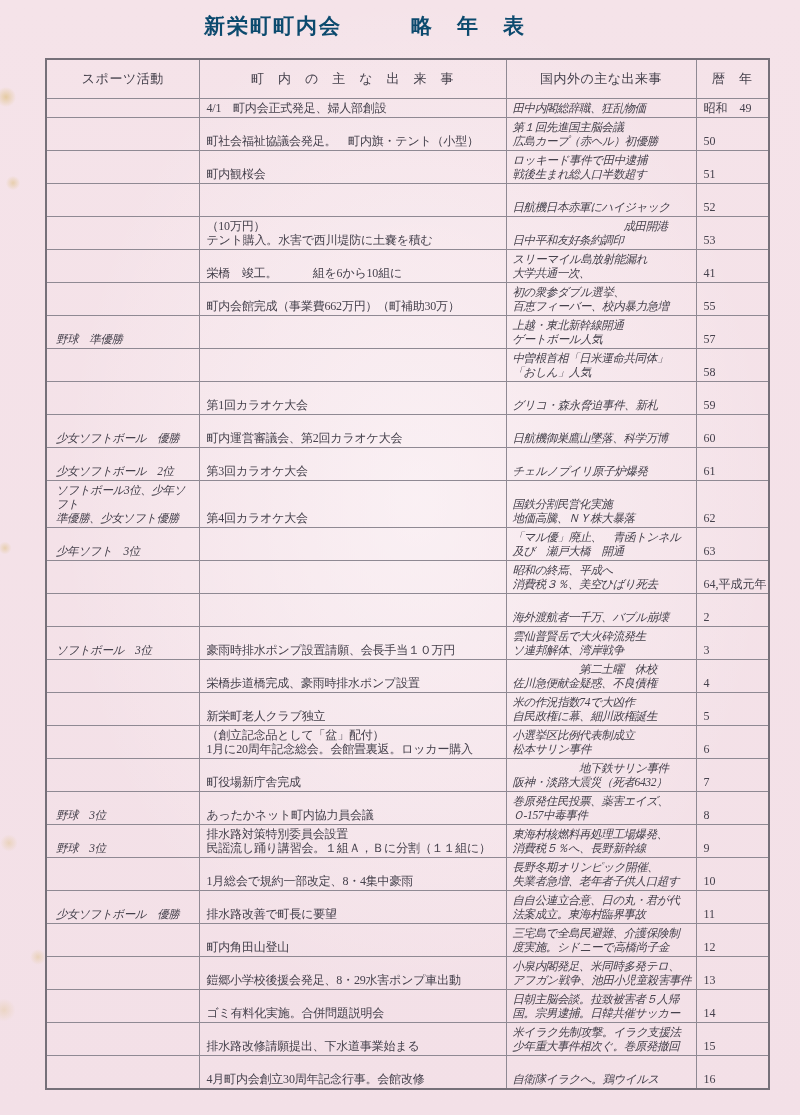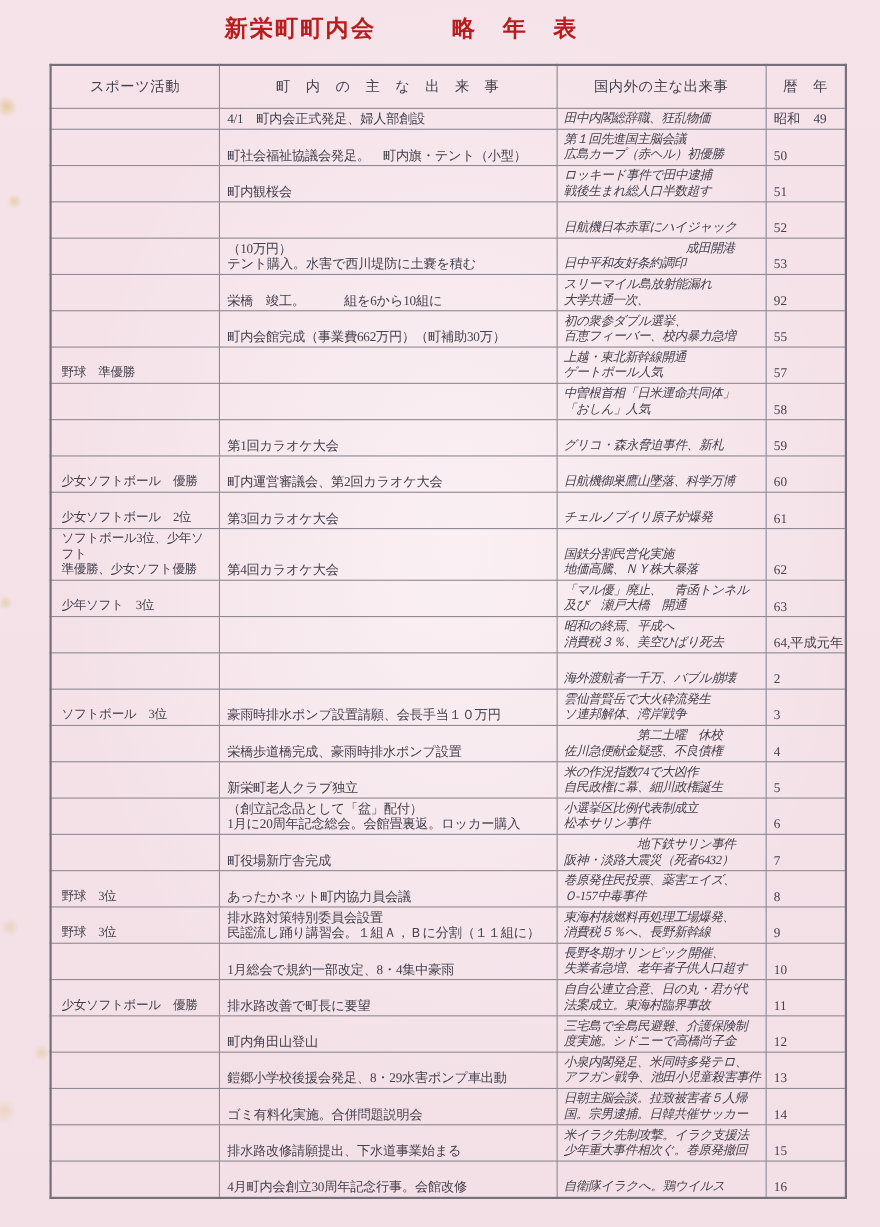--- a/index.html
+++ b/index.html
@@ -30,7 +30,7 @@
     font-size: 21px;
     font-weight: bold;
     letter-spacing: 2px;
-    color: #b91c1c;
+    color: #0c4a6e;
     margin: 0;
     white-space: pre;
   }

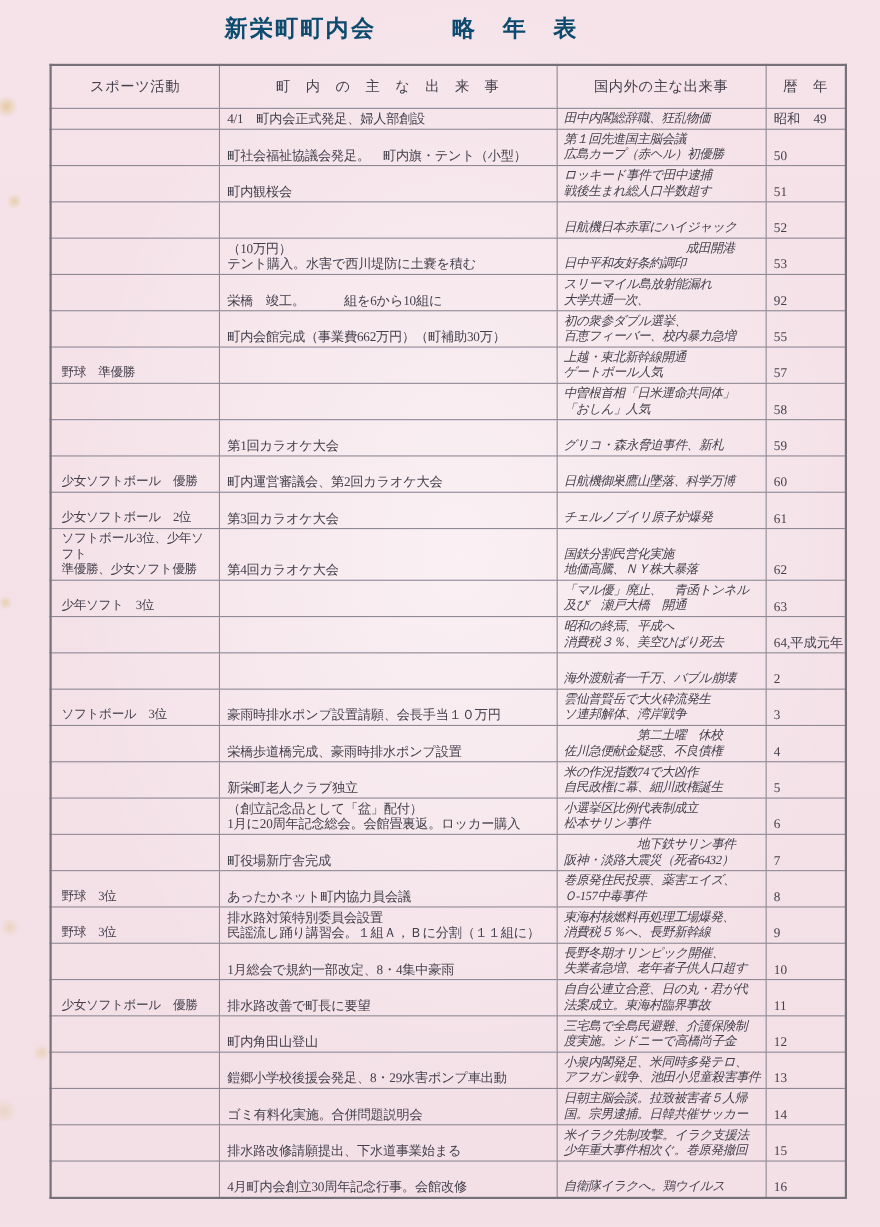--- a/index.html
+++ b/index.html
@@ -143,7 +143,7 @@
     <td class="c-town">栄橋　竣工。　　　組を6から10組に</td>
     <td class="c-world">スリーマイル島放射能漏れ
 大学共通一次、</td>
-    <td class="c-year">92</td>
+    <td class="c-year">41</td>
   </tr>
 
   <tr>

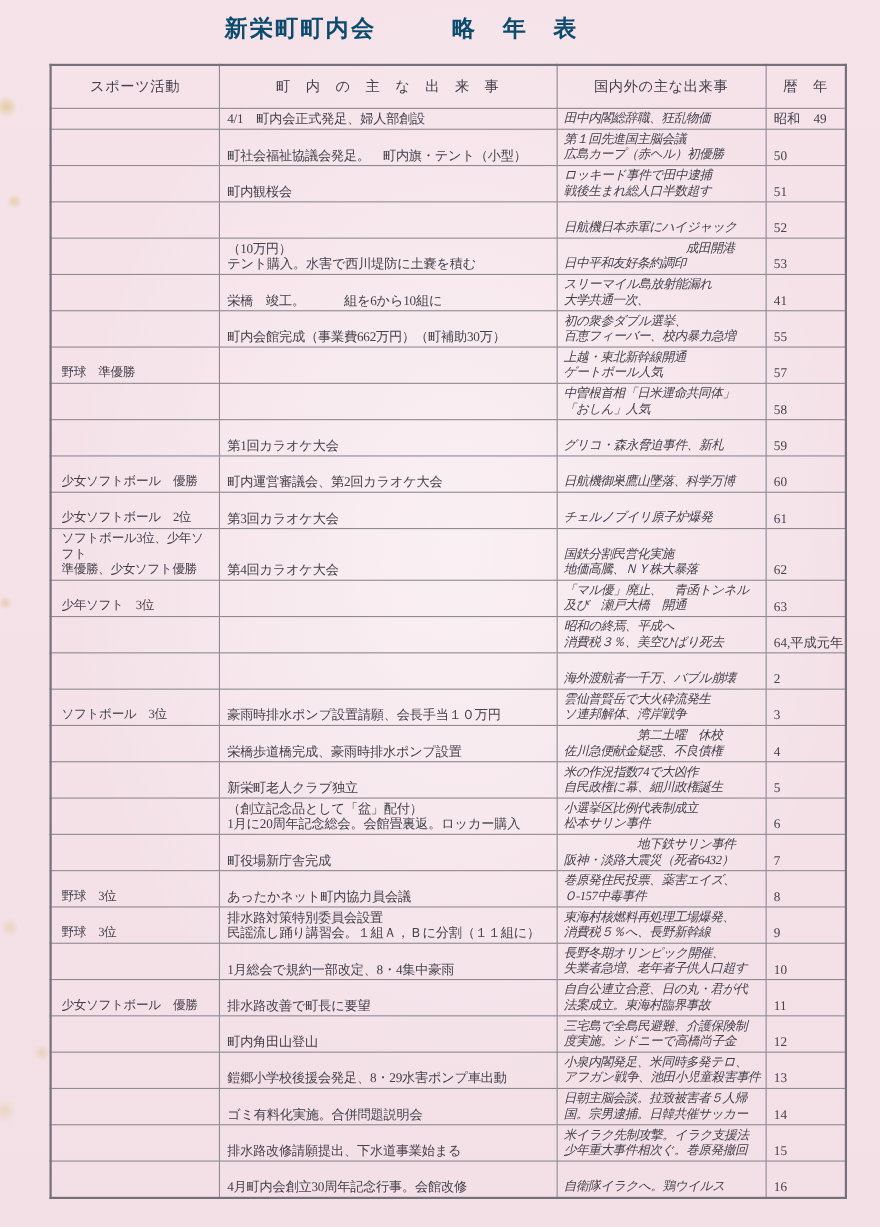--- a/index.html
+++ b/index.html
@@ -66,7 +66,7 @@
     white-space: pre-wrap;
     color: #45414c;
   }
-  td.c-sports { font-size: 11.5px; letter-spacing: -0.4px; padding-left: 9px; }
+  td.c-sports { font-size: 11.5px; letter-spacing: -0.4px; padding-left: 9px; font-style: italic; }
   td.c-town   { font-size: 12px;   letter-spacing: -0.2px; }
   td.c-world  { font-size: 11.5px; letter-spacing: -0.4px; padding-left: 6px; font-style: italic; }
   td.c-year   {

